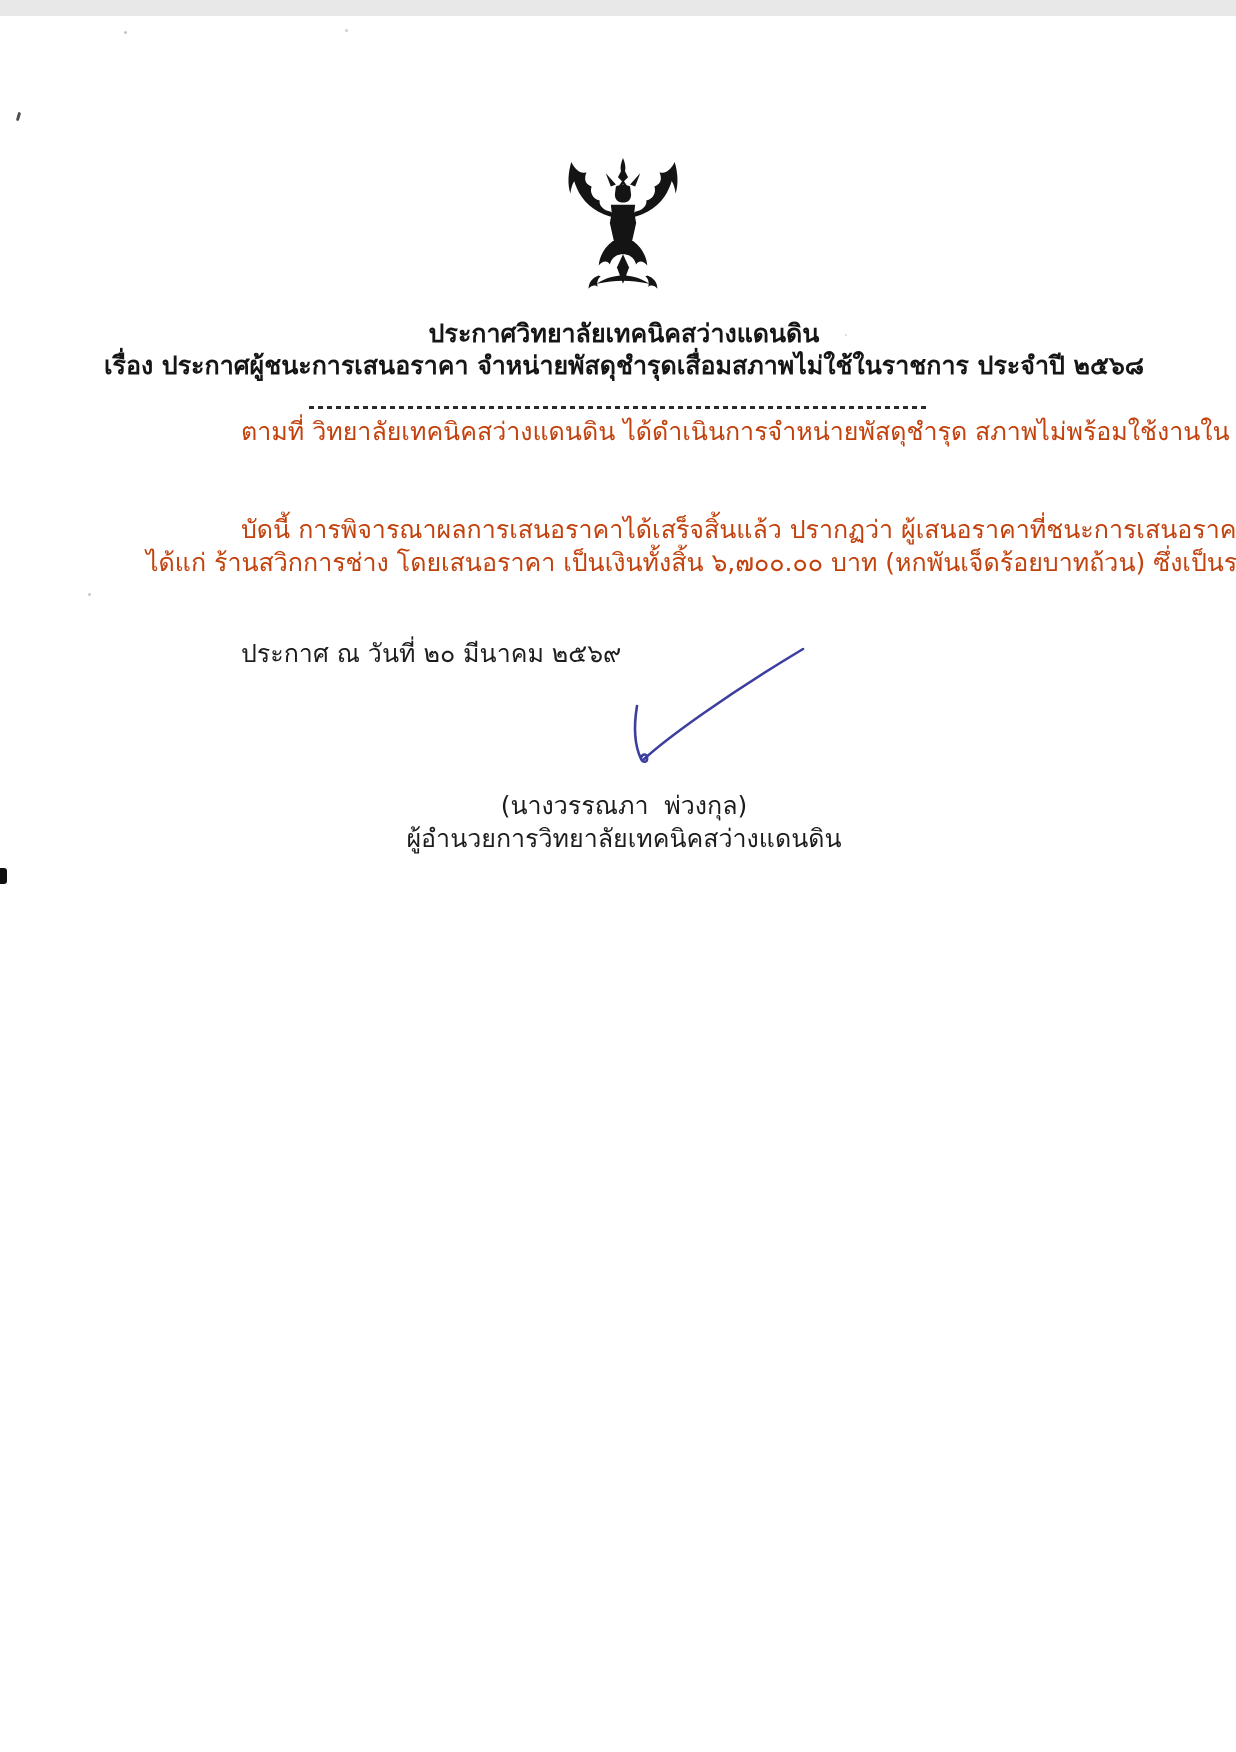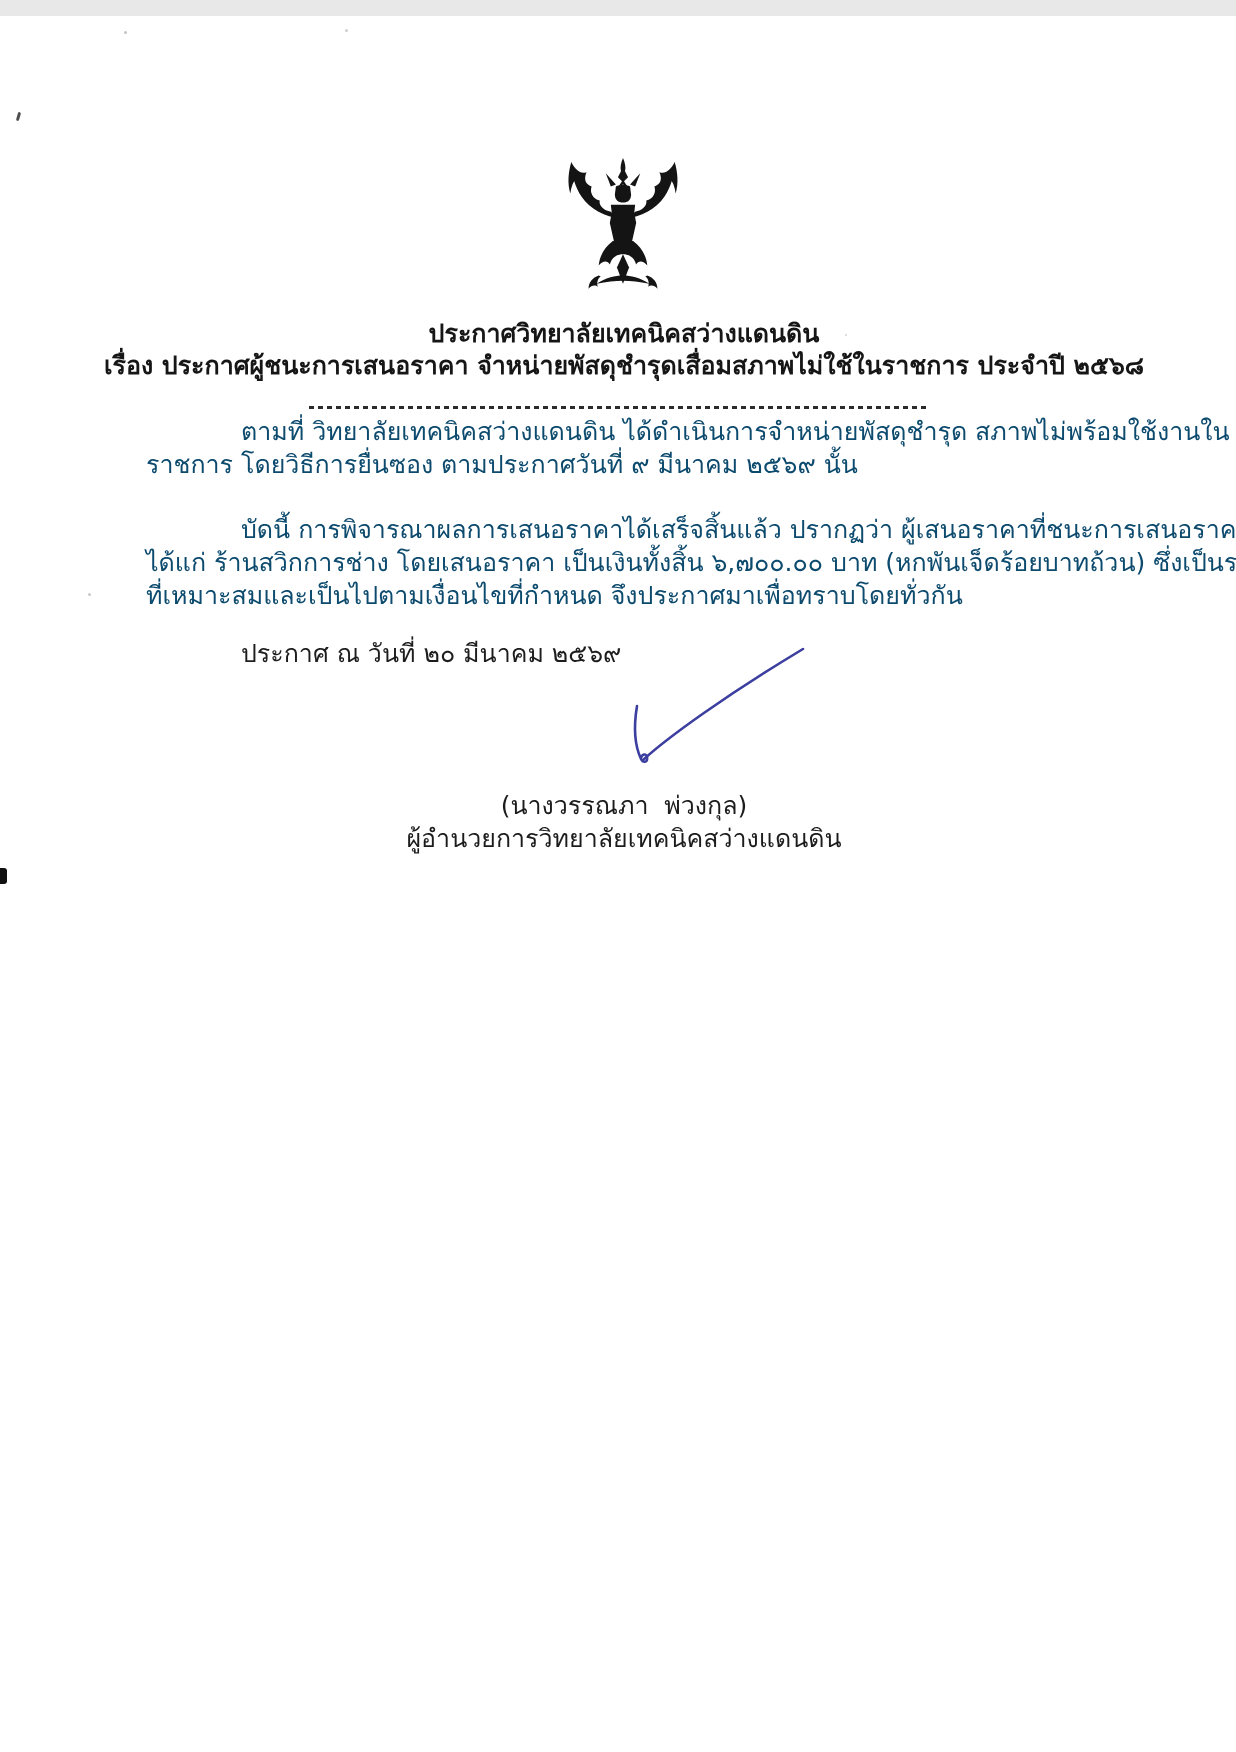--- a/index.html
+++ b/index.html
@@ -22,7 +22,7 @@
     top:390px;left:309px;width:620px;height:3px;
     background:repeating-linear-gradient(90deg,#2b2b2b 0 5px,transparent 5px 9px);
   }
-  .bodyblock{left:146px;width:945px;font-size:25px;color:#0c4a6e;}
+  .bodyblock{left:146px;width:945px;font-size:25px;color:#c2410c;}
   .bodyblock .line{height:33px;line-height:33px;white-space:nowrap;}
   .para1{top:399px;}
   .para2{top:497px;}

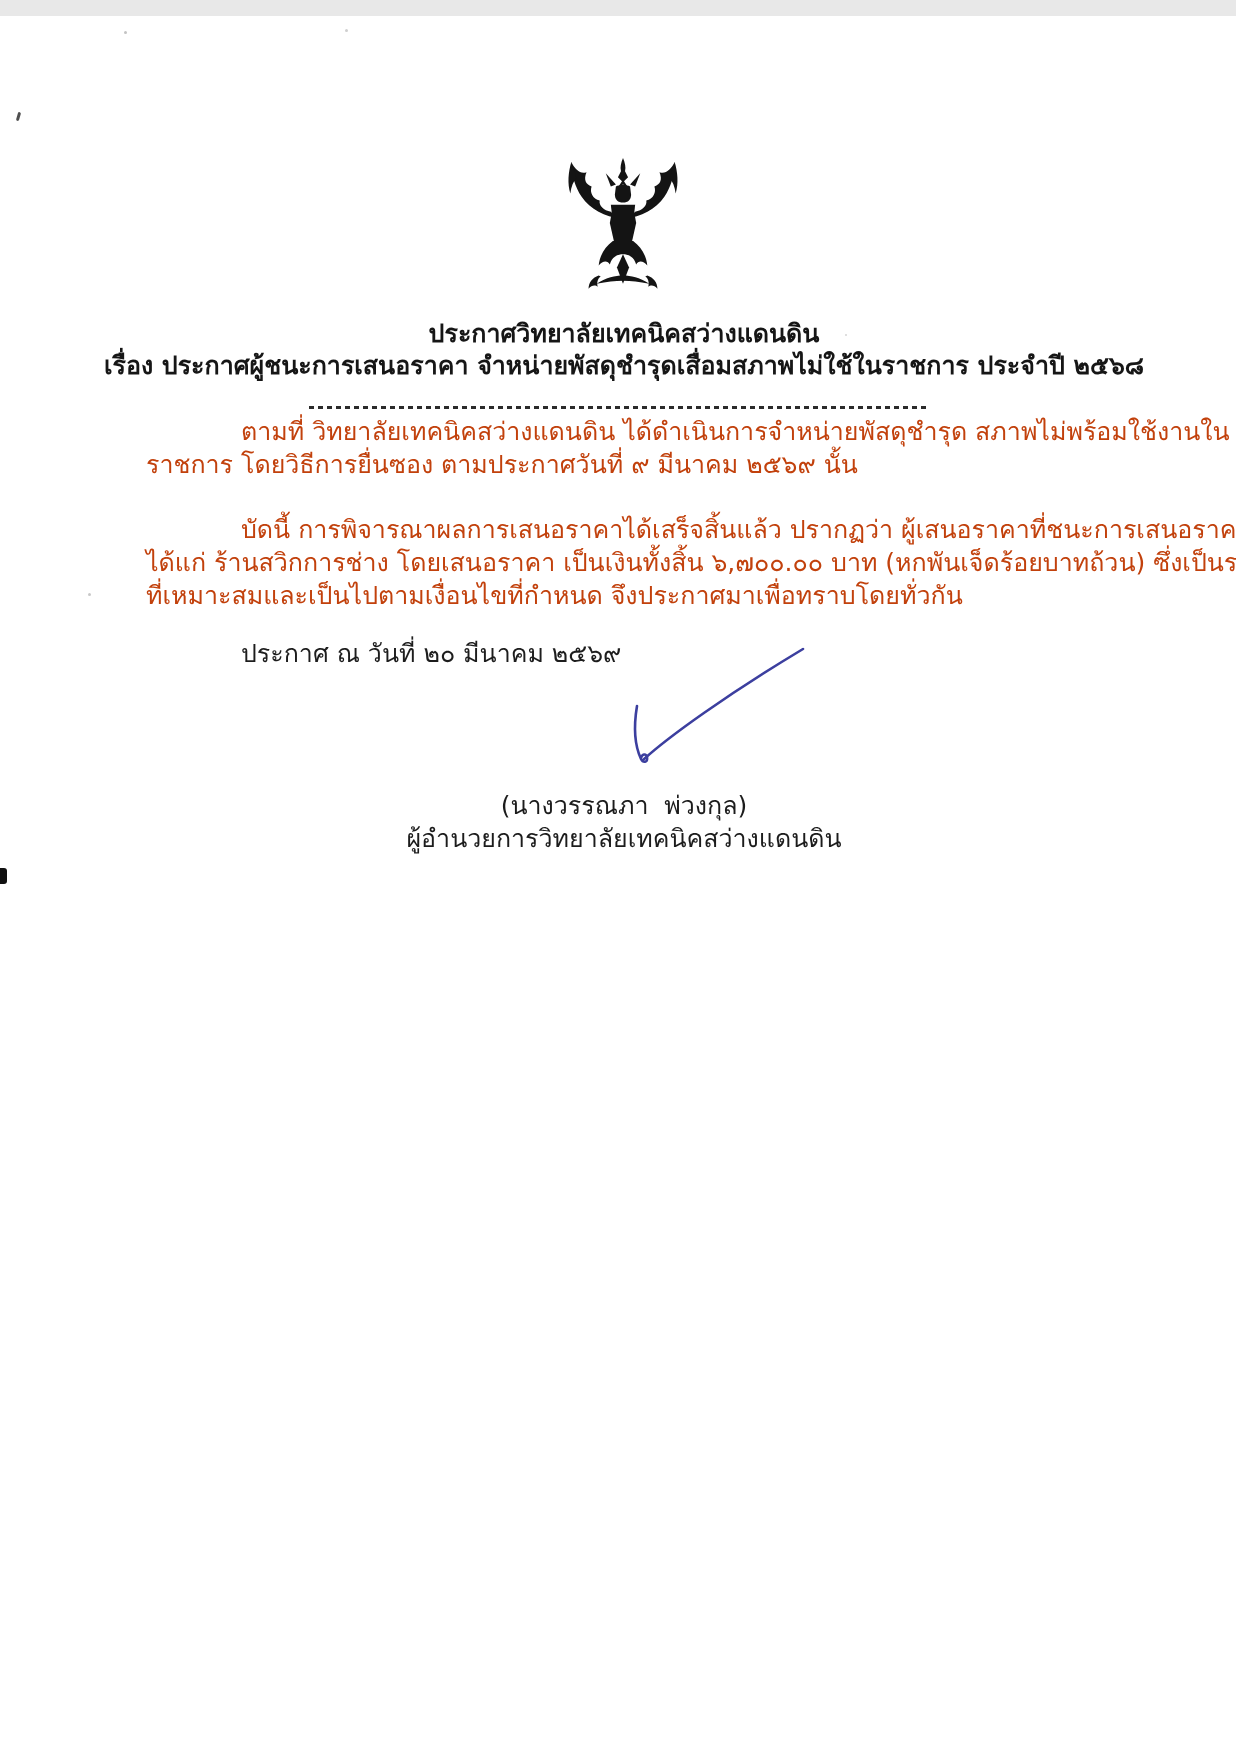--- a/index.html
+++ b/index.html
@@ -74,7 +74,6 @@
 
   <div class="abs bodyblock para1">
     <div class="line indent">ตามที่ วิทยาลัยเทคนิคสว่างแดนดิน ได้ดำเนินการจำหน่ายพัสดุชำรุด สภาพไม่พร้อมใช้งานใน</div>
-    <div class="line">ราชการ โดยวิธีการยื่นซอง ตามประกาศวันที่ ๙ มีนาคม ๒๕๖๙ นั้น</div>
   </div>
 
   <div class="abs bodyblock para2">

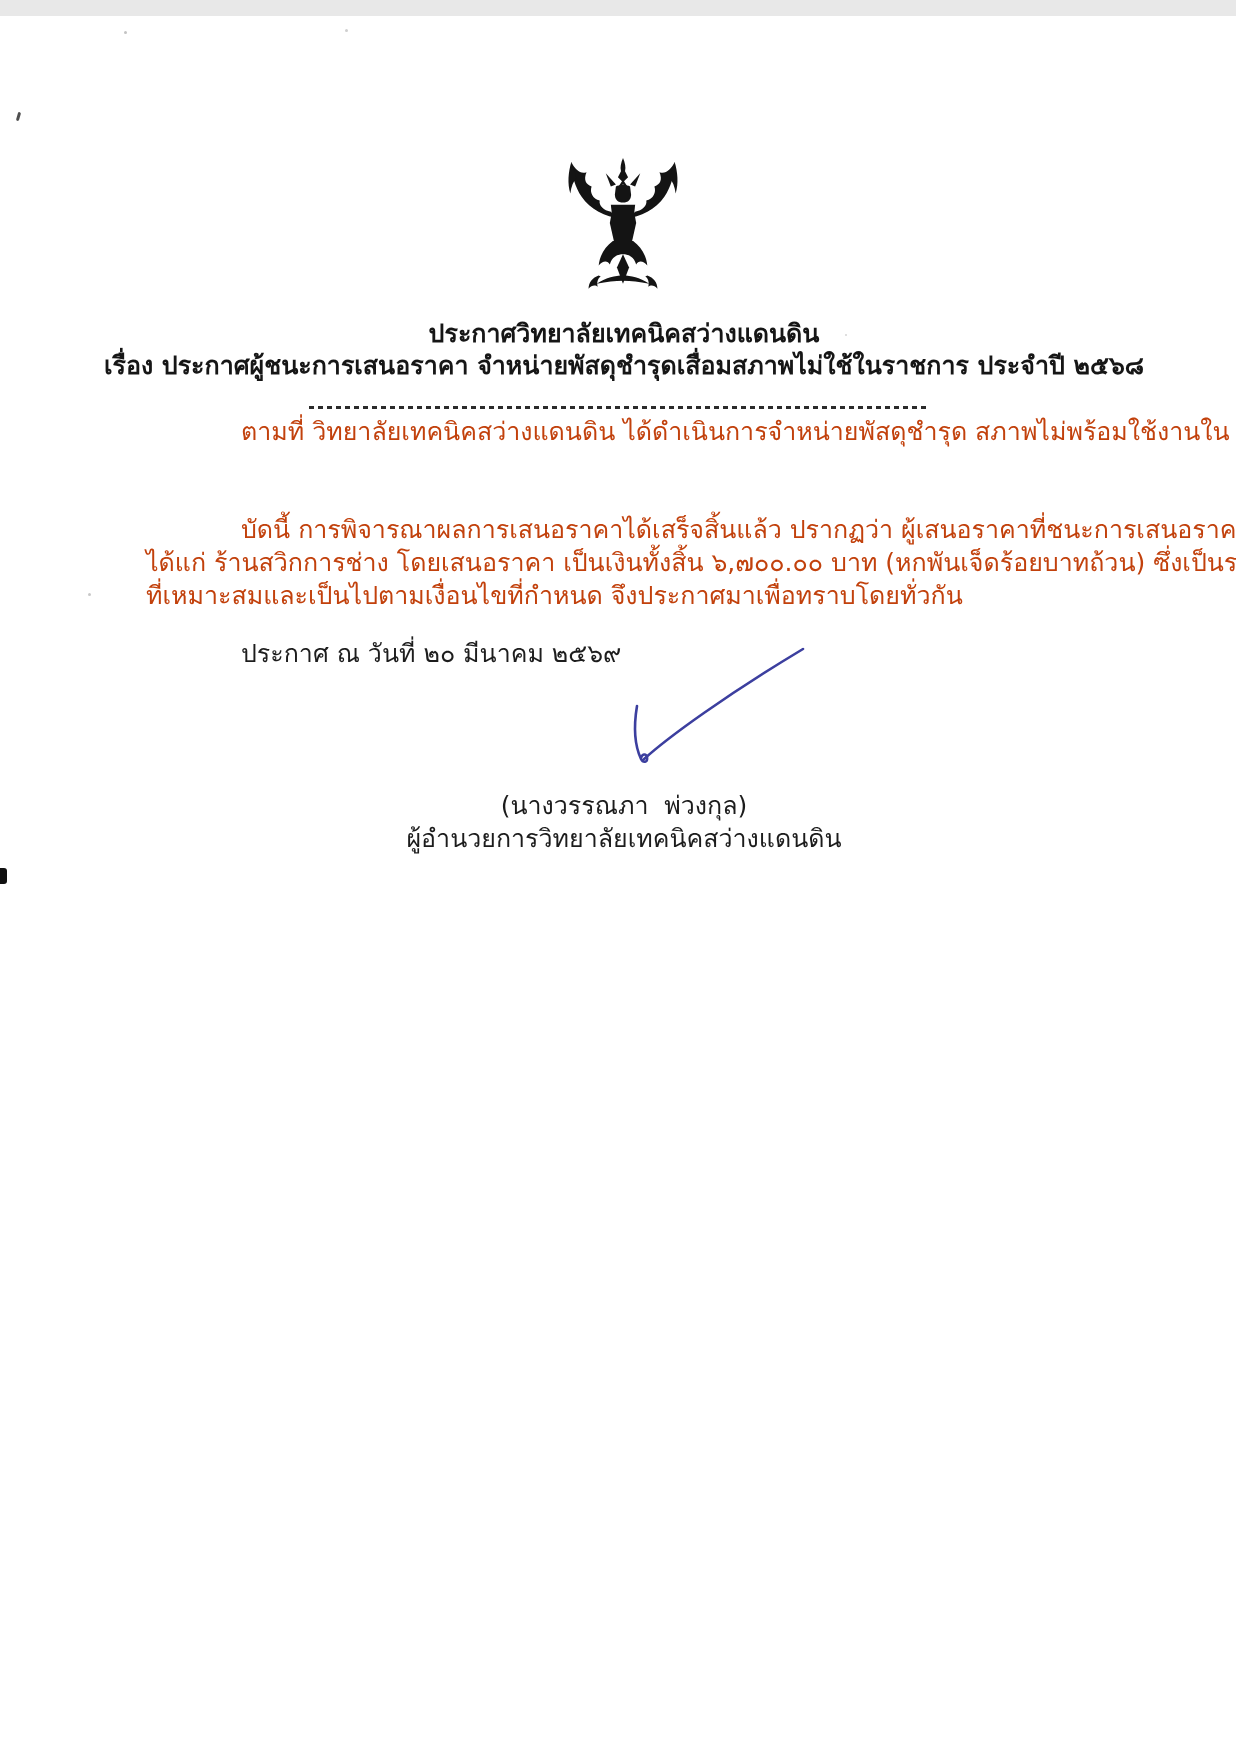--- a/index.html
+++ b/index.html
@@ -79,7 +79,6 @@
   <div class="abs bodyblock para2">
     <div class="line indent">บัดนี้ การพิจารณาผลการเสนอราคาได้เสร็จสิ้นแล้ว ปรากฏว่า ผู้เสนอราคาที่ชนะการเสนอราคา</div>
     <div class="line">ได้แก่ ร้านสวิกการช่าง โดยเสนอราคา เป็นเงินทั้งสิ้น ๖,๗๐๐.๐๐ บาท (หกพันเจ็ดร้อยบาทถ้วน) ซึ่งเป็นราคา</div>
-    <div class="line">ที่เหมาะสมและเป็นไปตามเงื่อนไขที่กำหนด จึงประกาศมาเพื่อทราบโดยทั่วกัน</div>
   </div>
 
   <div class="abs issuance">ประกาศ ณ วันที่ ๒๐ มีนาคม ๒๕๖๙</div>

